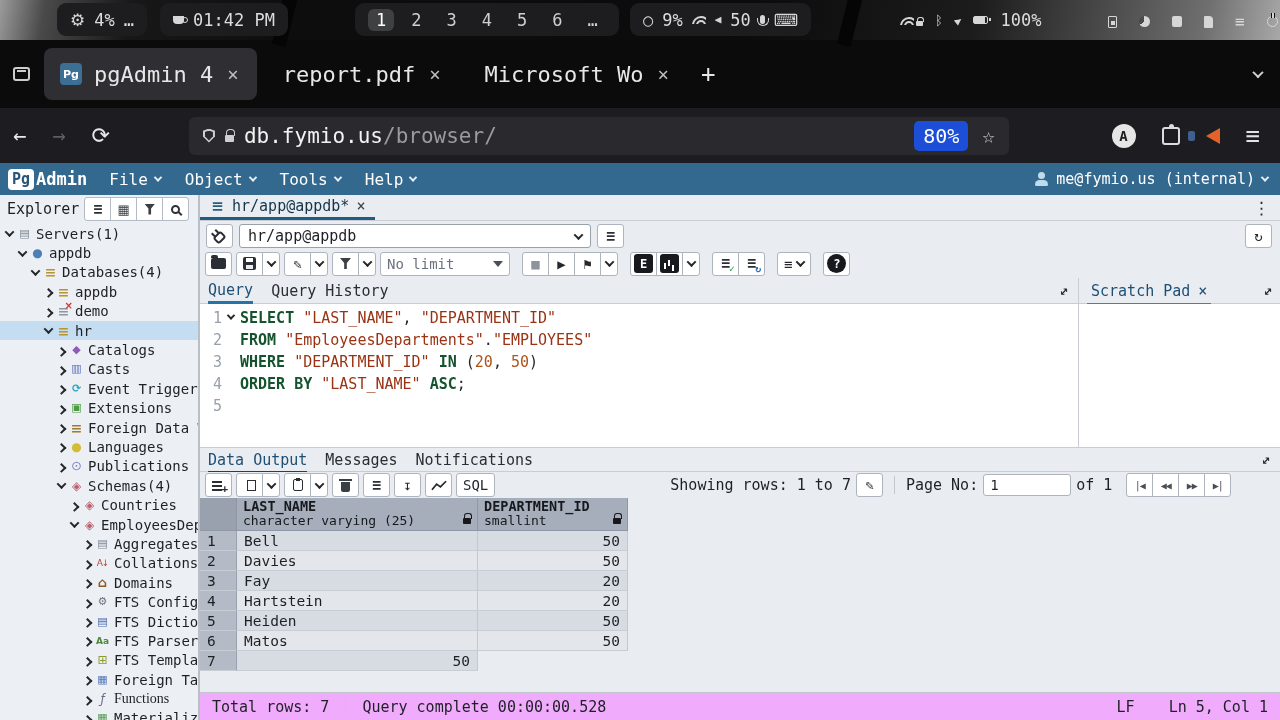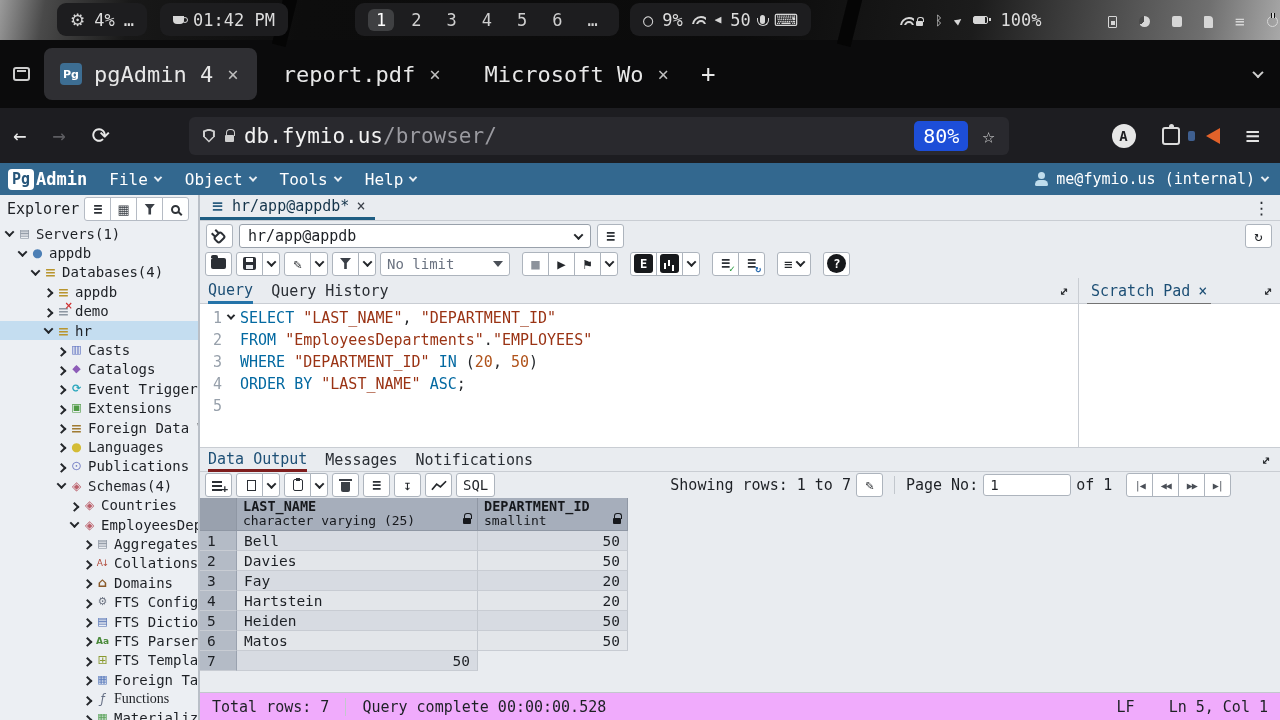--- a/index.html
+++ b/index.html
@@ -177,7 +177,7 @@
   .gutter .ln{position:relative;padding-right:14px}
   .gutter .fold{position:absolute;right:2px;top:7px}
   .code{flex:1;font-size:15px;line-height:22px;white-space:pre;padding-left:4px}
-  .tk-kw{color:#0369a1;font-weight:400}
+  .tk-kw{color:#14532d;font-weight:700}
   .tk-str{color:#9a3314}
   .tk-num{color:#b0531b}
   .tk-pl{color:#24272b}

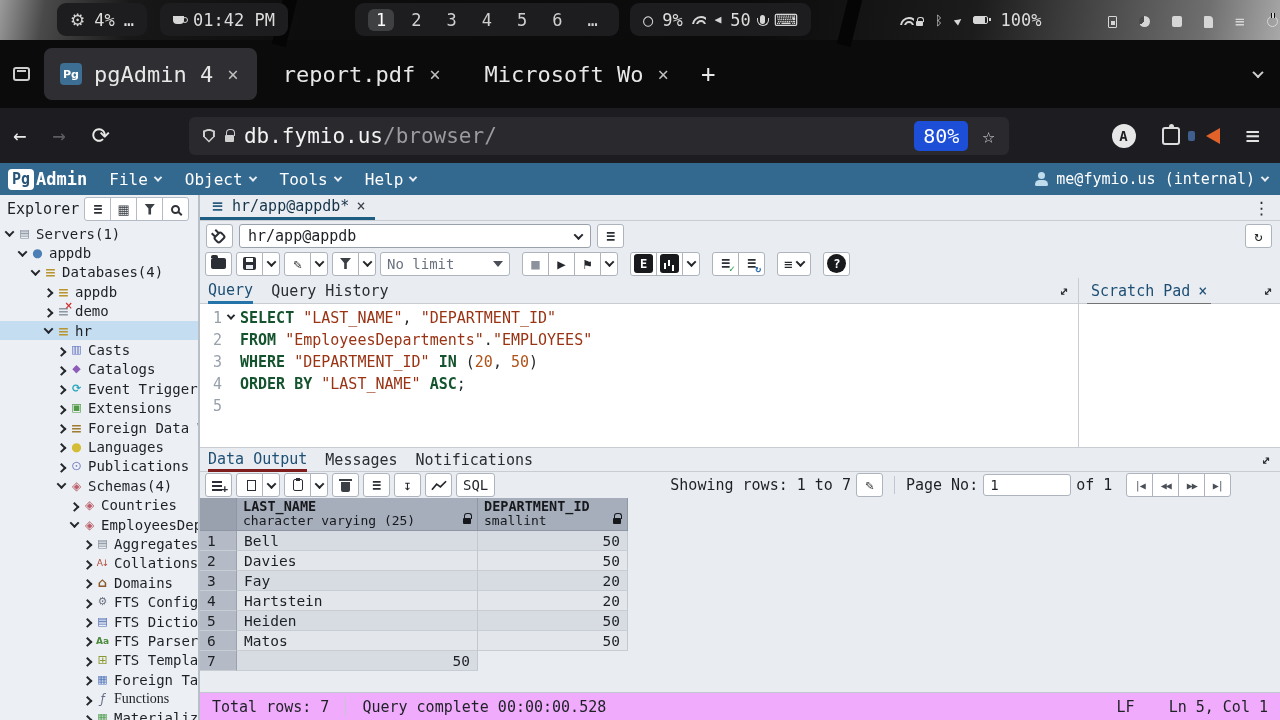--- a/index.html
+++ b/index.html
@@ -402,13 +402,13 @@
           </div>
           <div class="trow" style="padding-left: 58px;">
             <span class="chv r"></span>
+            <span class="tic" data-icon="catalog"></span>
+            <span class="tlb">Catalogs</span>
+          </div>
+          <div class="trow" style="padding-left: 58px;">
+            <span class="chv r"></span>
             <span class="tic" data-icon="cast"></span>
             <span class="tlb">Casts</span>
-          </div>
-          <div class="trow" style="padding-left: 58px;">
-            <span class="chv r"></span>
-            <span class="tic" data-icon="catalog"></span>
-            <span class="tlb">Catalogs</span>
           </div>
           <div class="trow" style="padding-left: 58px;">
             <span class="chv r"></span>

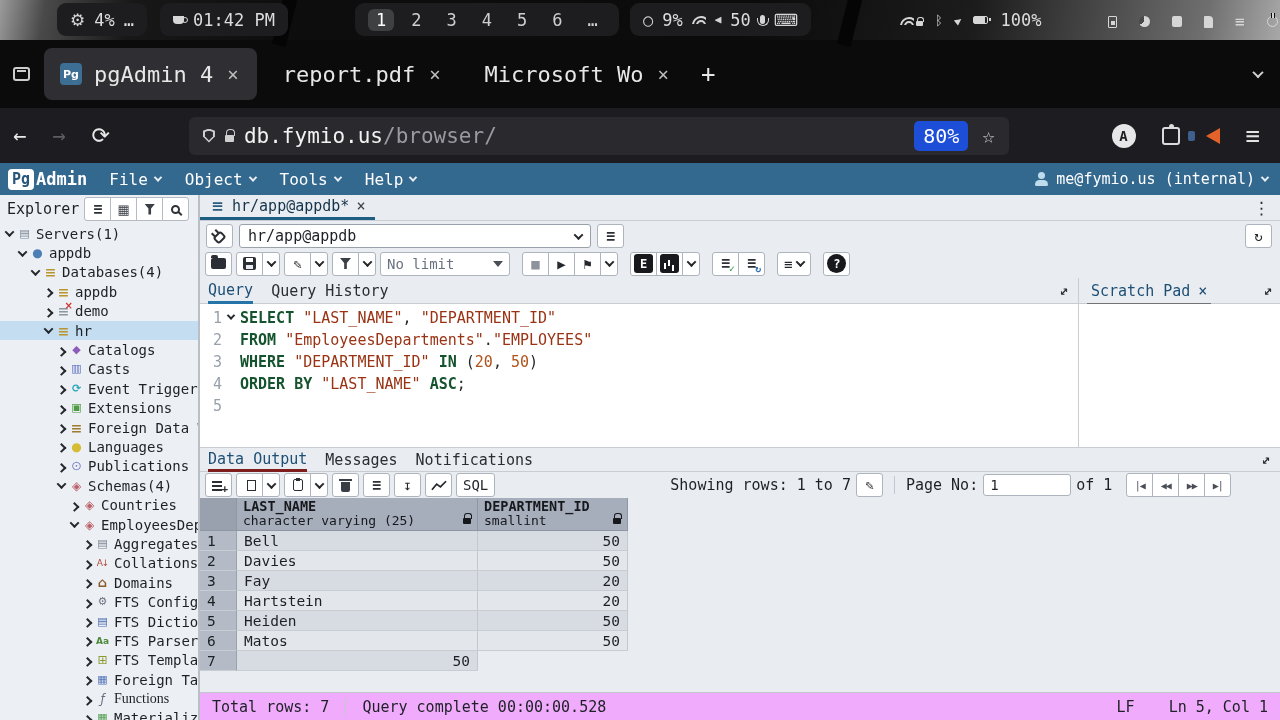--- a/index.html
+++ b/index.html
@@ -185,7 +185,7 @@
 
   .dtabs{flex:0 0 25px;display:flex;align-items:center;border-top:1px solid #c9cdd3;border-bottom:1px solid #c9cdd3;padding-left:8px;gap:18px}
   .dtab{font-size:15px;color:#2a2e34;height:100%;display:flex;align-items:center}
-  .dtab.on{color:#1d4f75;border-bottom:3px solid #7f1d1d;margin-bottom:-1px}
+  .dtab.on{color:#1d4f75;border-bottom:1px solid #7f1d1d;margin-bottom:-1px}
   .dtabs .expand{margin-left:auto;margin-right:10px}
 
   .rtool{flex:0 0 25px;display:flex;align-items:center;gap:5px;padding:1px 8px 1px 6px;font-size:15px}

